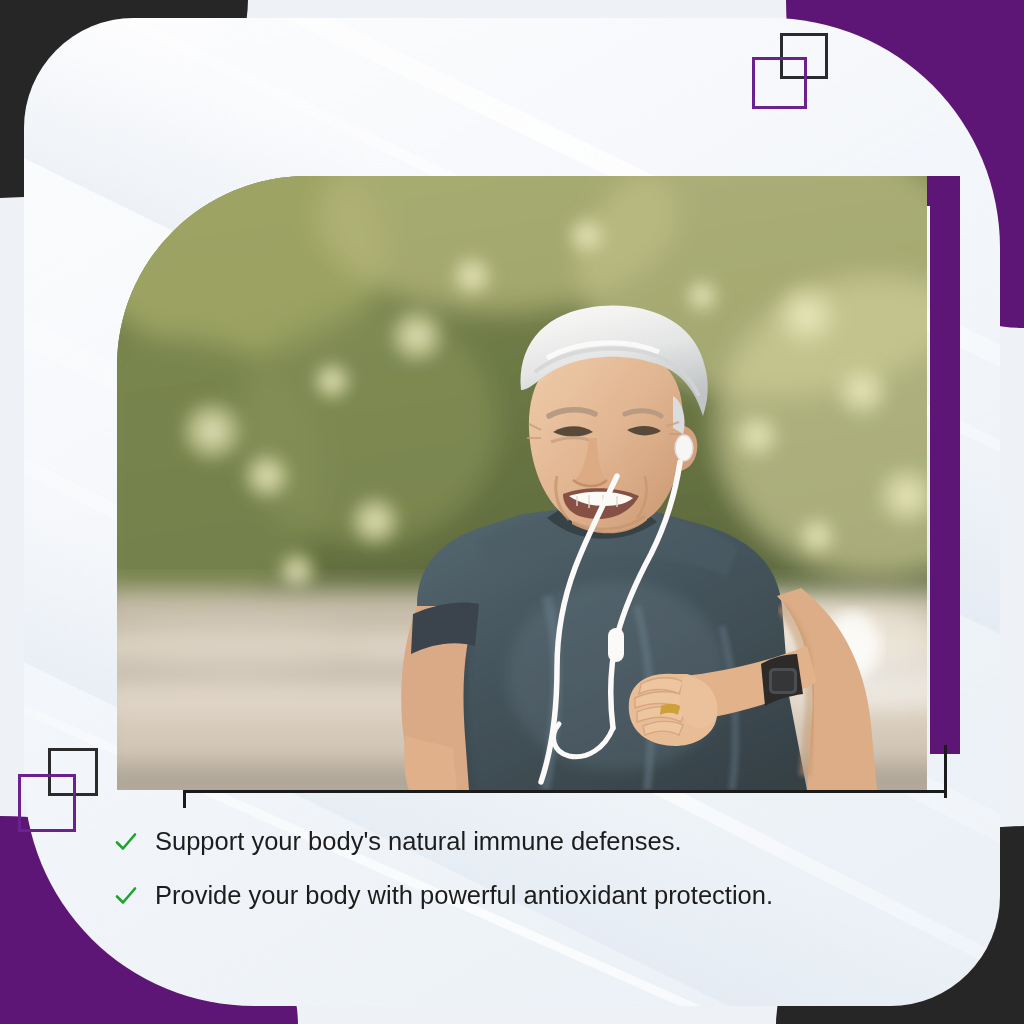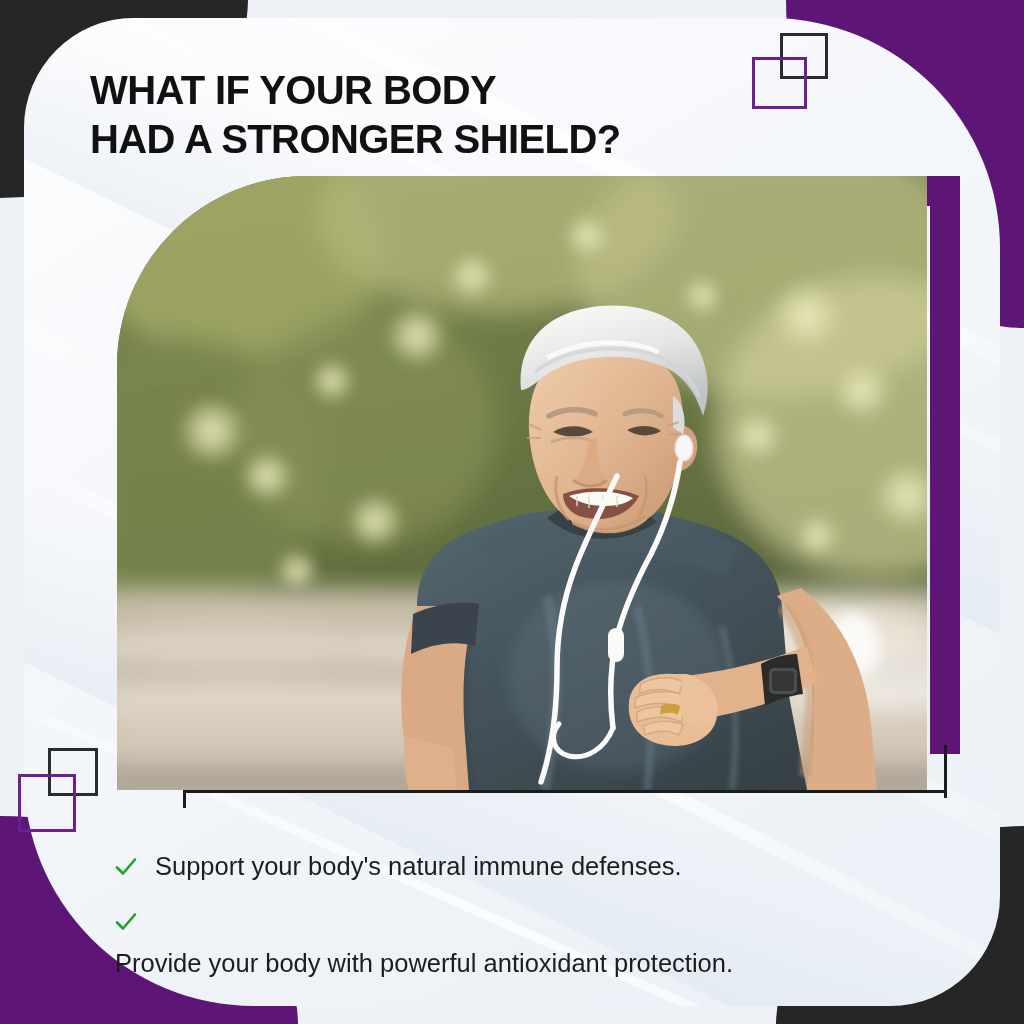--- a/index.html
+++ b/index.html
@@ -193,8 +193,6 @@
     <div class="streak" id="streak-5"></div>
   </div>
 
-  <h1 id="headline">WHAT IF YOUR BODY
-HAD A STRONGER SHIELD?</h1>
 
   <div id="purple-band"></div>
 

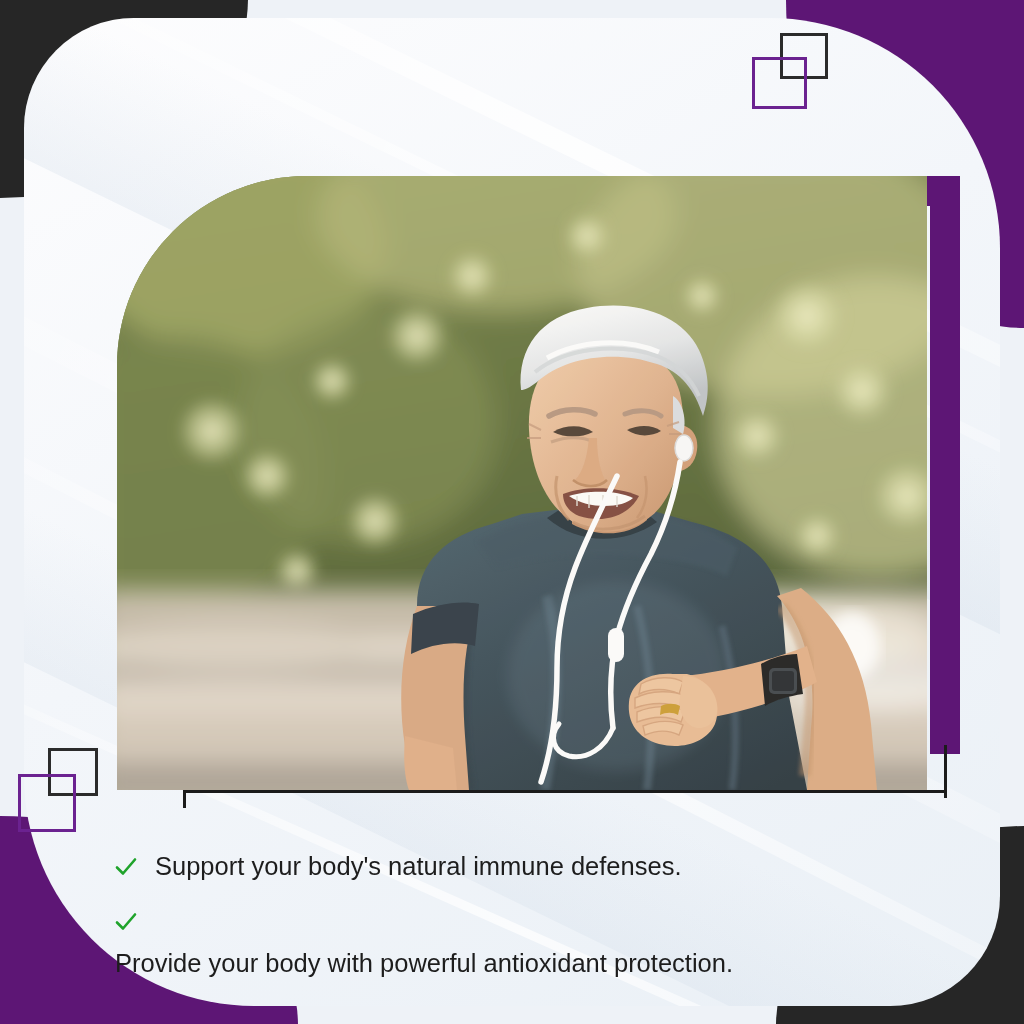--- a/index.html
+++ b/index.html
@@ -163,7 +163,6 @@
     font-size:25.5px;
     color:#1d1d1d;
     line-height:1.25;
-    margin-top:25px;
   }
   .bullet:last-child { margin-bottom:0;flex-direction:column; }
   .check {

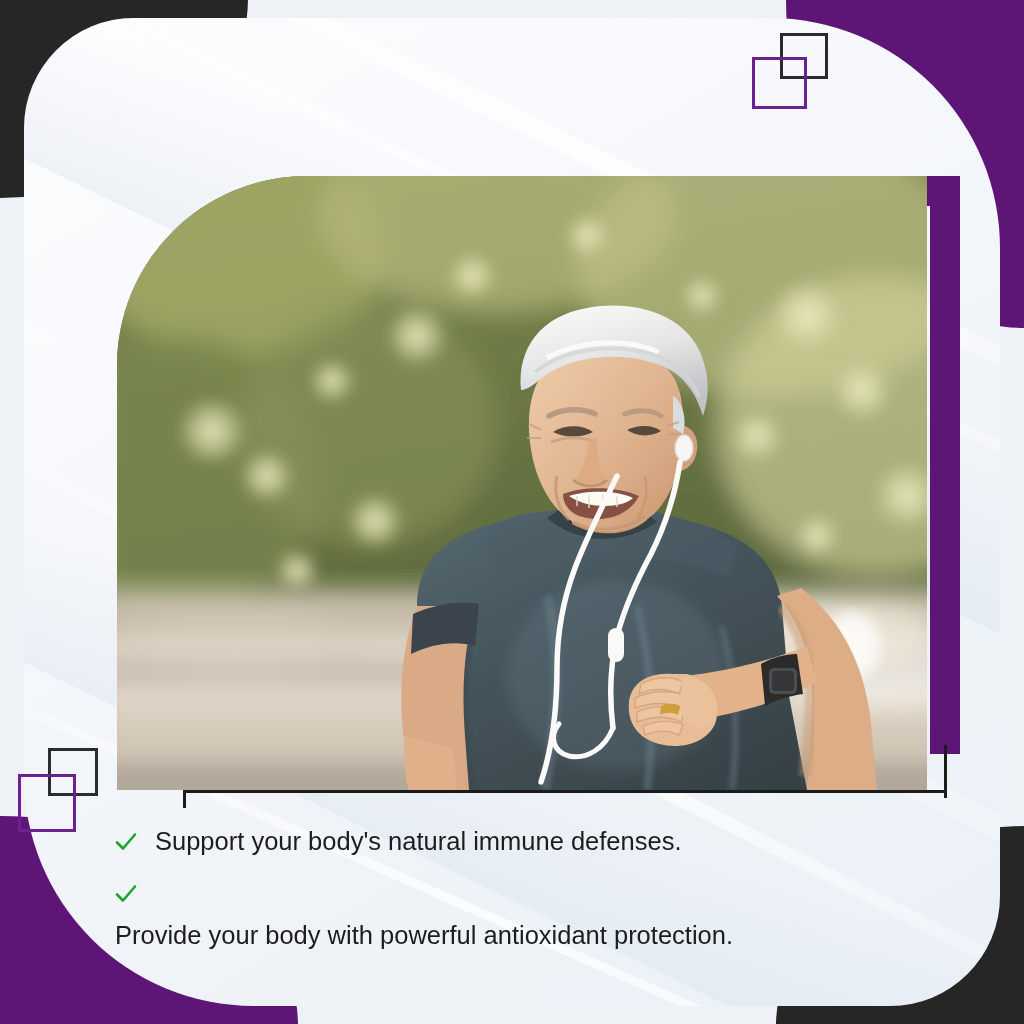--- a/index.html
+++ b/index.html
@@ -164,7 +164,7 @@
     color:#1d1d1d;
     line-height:1.25;
   }
-  .bullet:last-child { margin-bottom:0;flex-direction:column; }
+  .bullet:last-child { margin-bottom:0; }
   .check {
     flex:0 0 auto;
     width:22px; height:22px;

